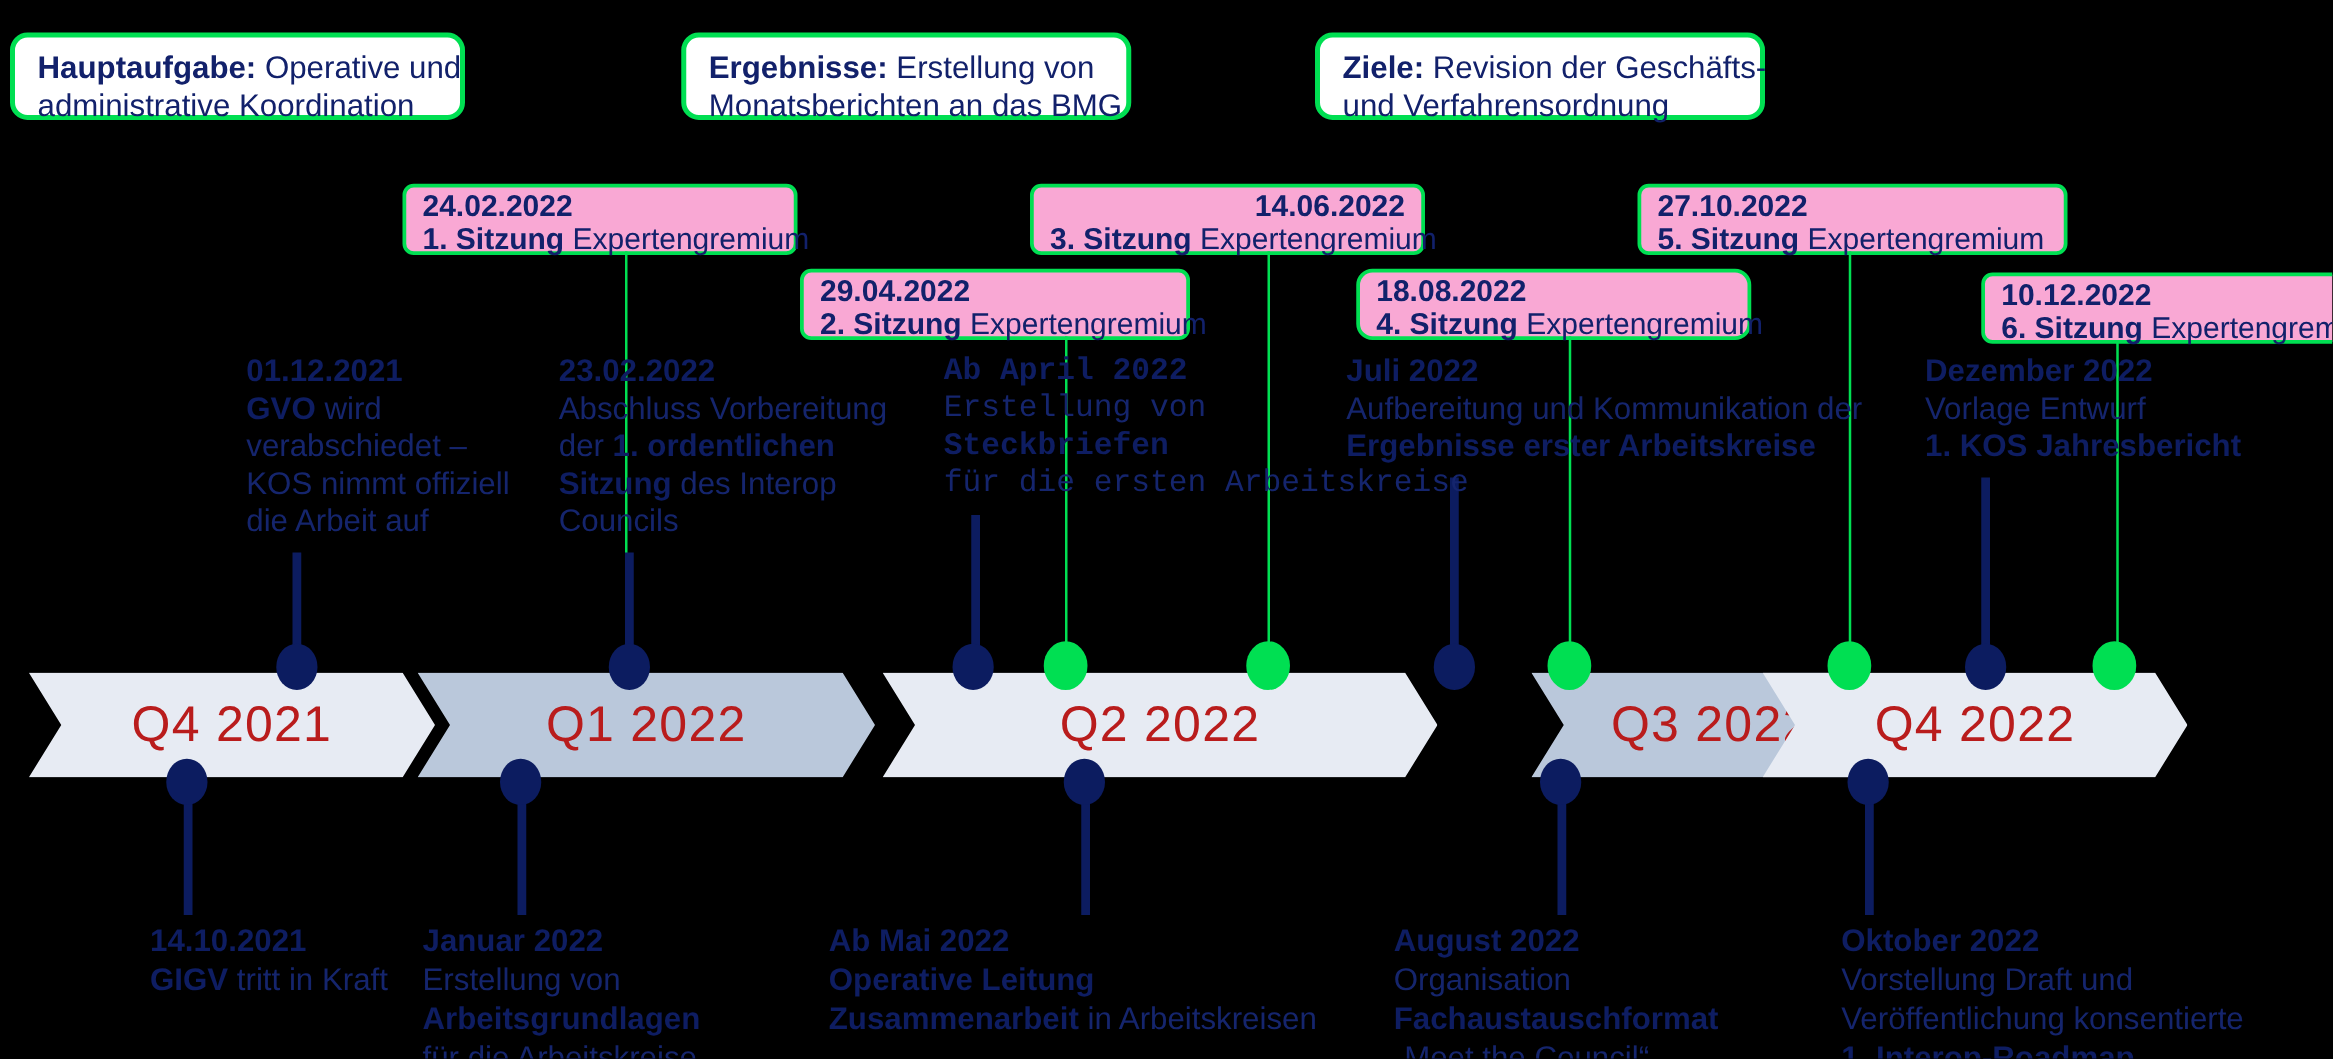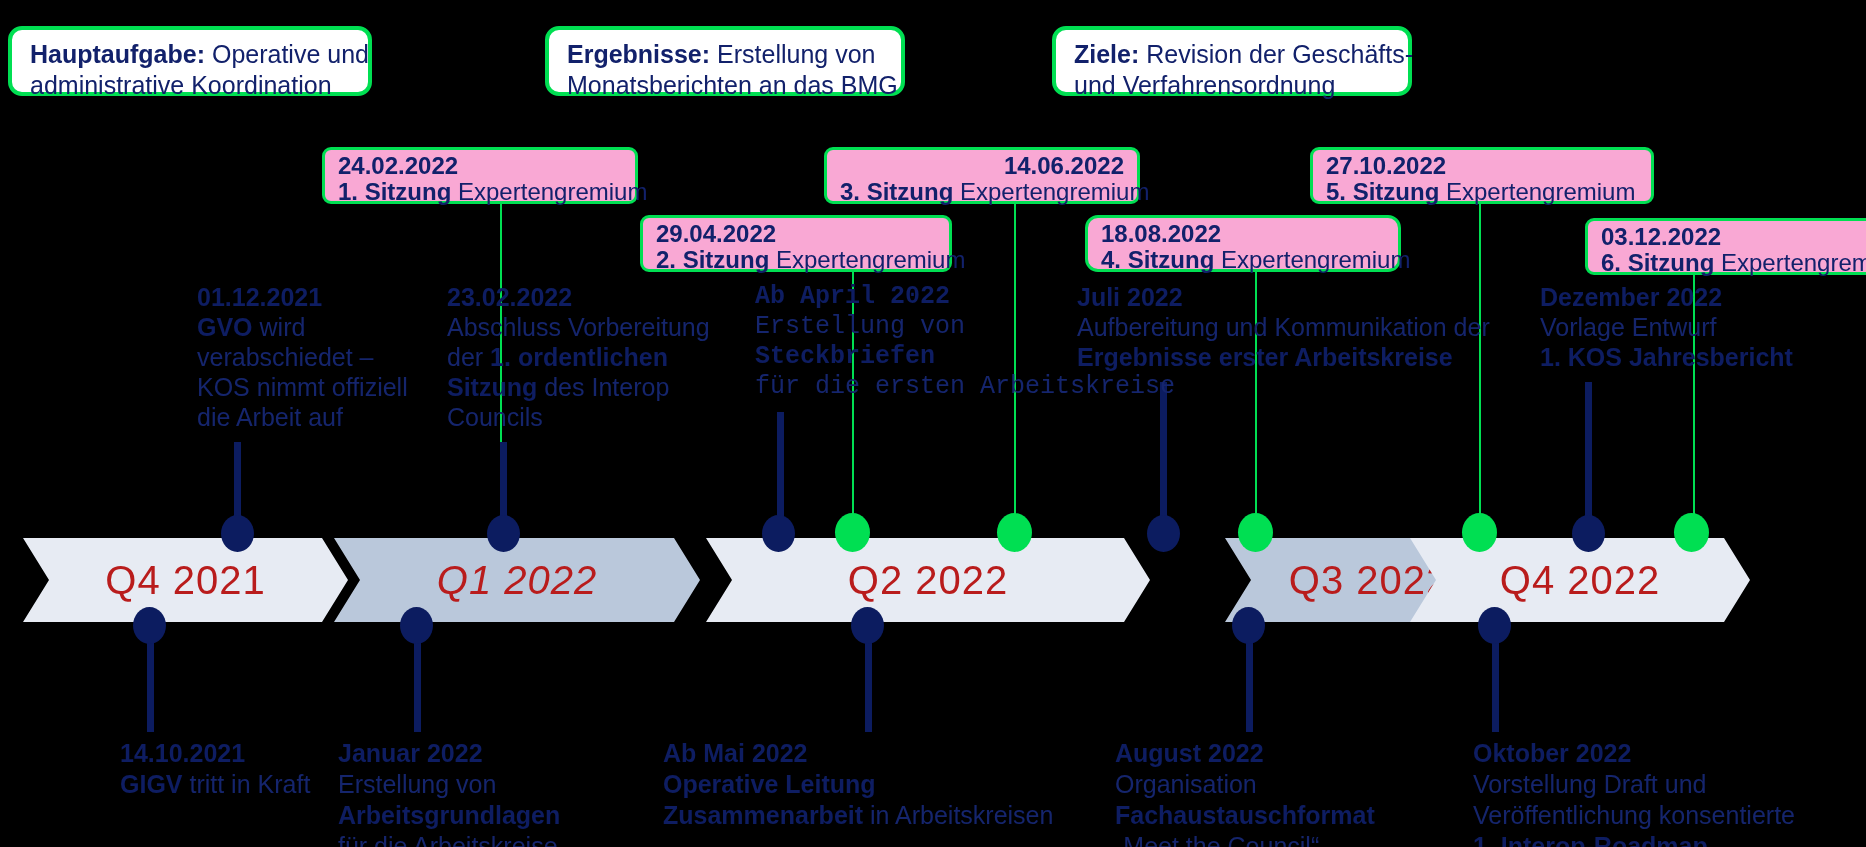--- a/index.html
+++ b/index.html
@@ -81,7 +81,7 @@
     <div><b>5. Sitzung</b><span> Expertengremium</span></div>
   </div>
   <div class="sbox" style="left:1585px;top:218px;width:295px;">
-    <div><b>03.12.2022</b></div>
+    <div><b>10.12.2022</b></div>
     <div><b>6. Sitzung</b><span> Expertengremium</span></div>
   </div>
 

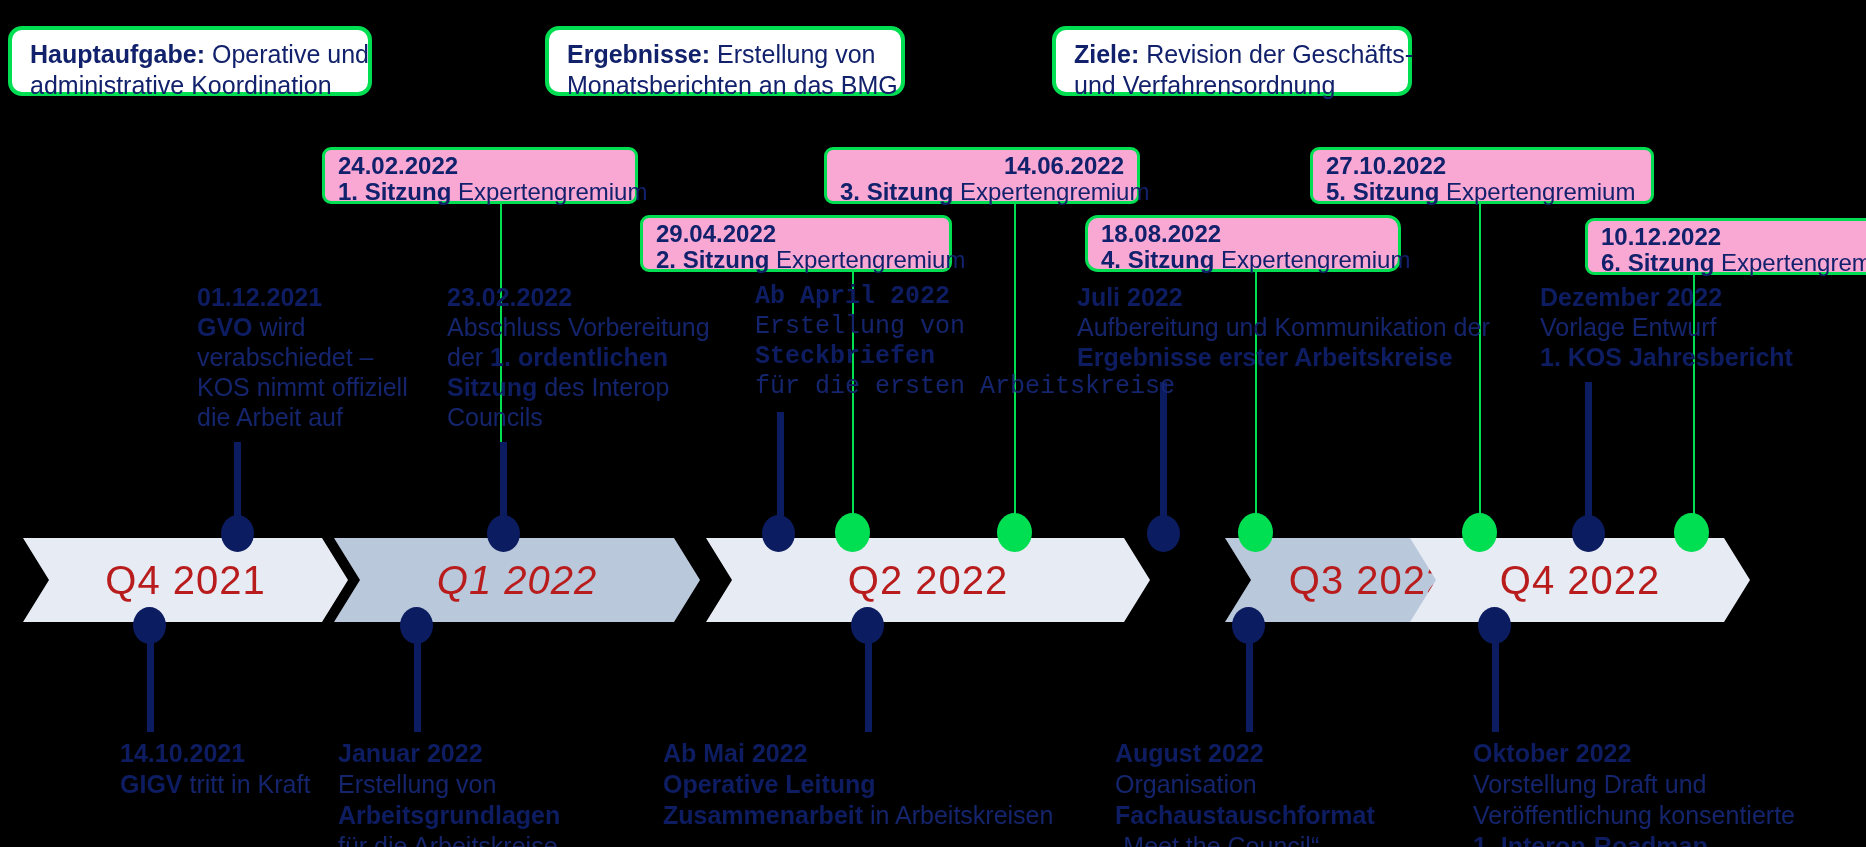--- a/index.html
+++ b/index.html
@@ -106,7 +106,7 @@
   <div class="arrow light" style="left:23px;width:325px;">
       <span class="qlabel">Q4 2021</span>
     </div>
-  <div class="arrow medium" style="left:334px;width:366px;font-style:italic;">
+  <div class="arrow medium" style="left:334px;width:366px;">
       <span class="qlabel">Q1 2022</span>
     </div>
   <div class="arrow light" style="left:706px;width:444px;">

